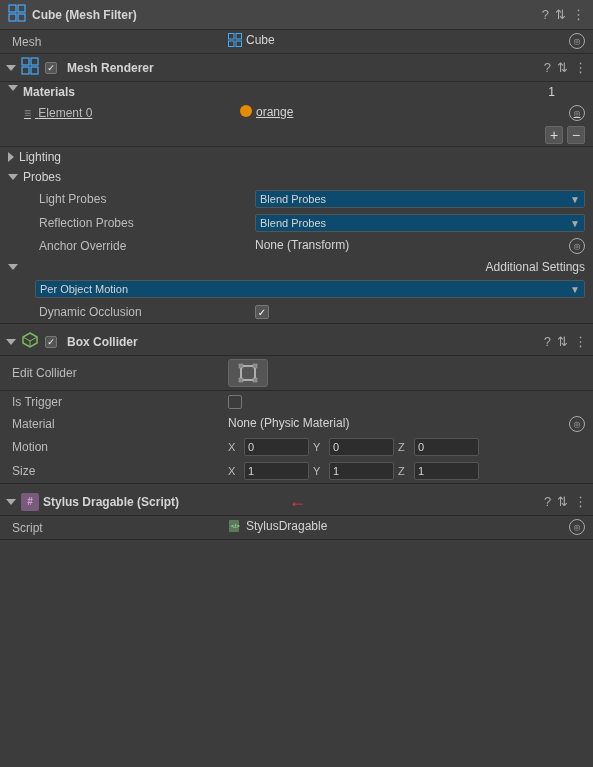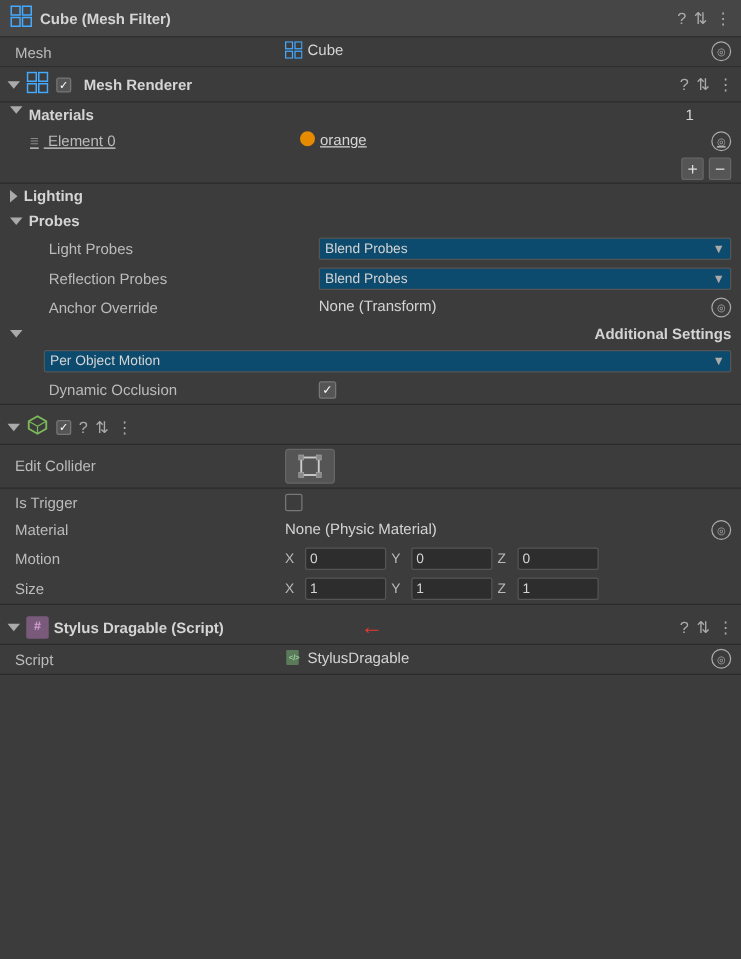--- a/index.html
+++ b/index.html
@@ -57,7 +57,7 @@
       display: flex;
       align-items: center;
       padding: 3px 8px;
-      font-weight: bold;
+      font-weight: normal;
       color: #d4d4d4;
       font-size: 12px;
       cursor: pointer;

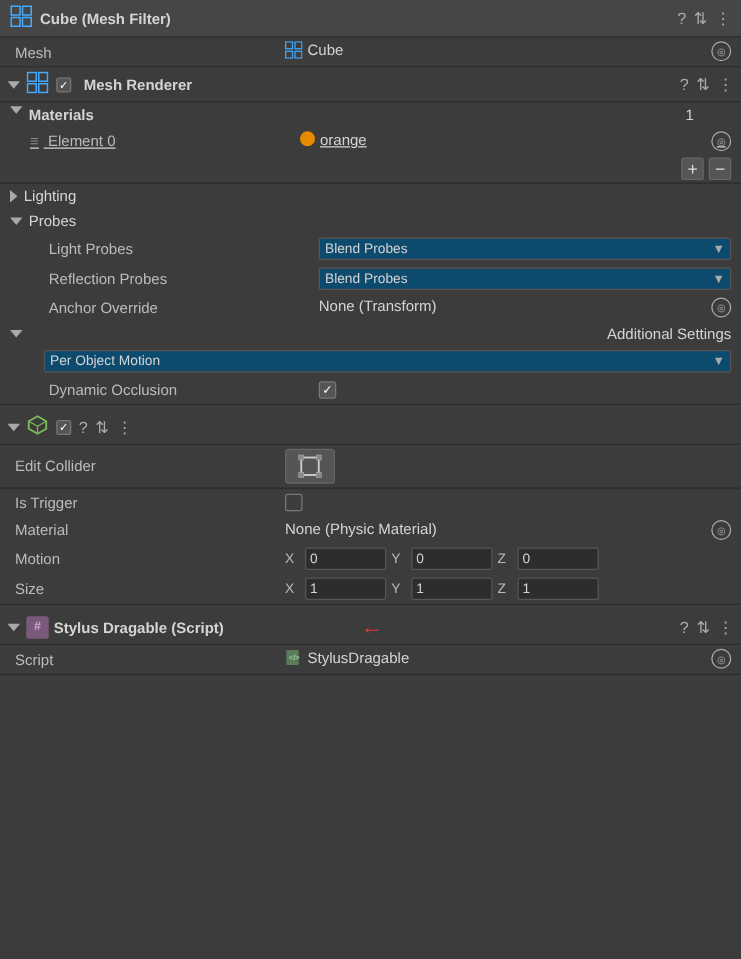--- a/index.html
+++ b/index.html
@@ -399,6 +399,7 @@
       </svg>
     </span>
     <div class="checkbox-toggle">✓</div>
+    <span class="panel-header-title" style="margin-left:4px;">Box Collider</span>
     <div class="header-icons">
       <span class="header-icon">?</span>
       <span class="header-icon">⇅</span>

